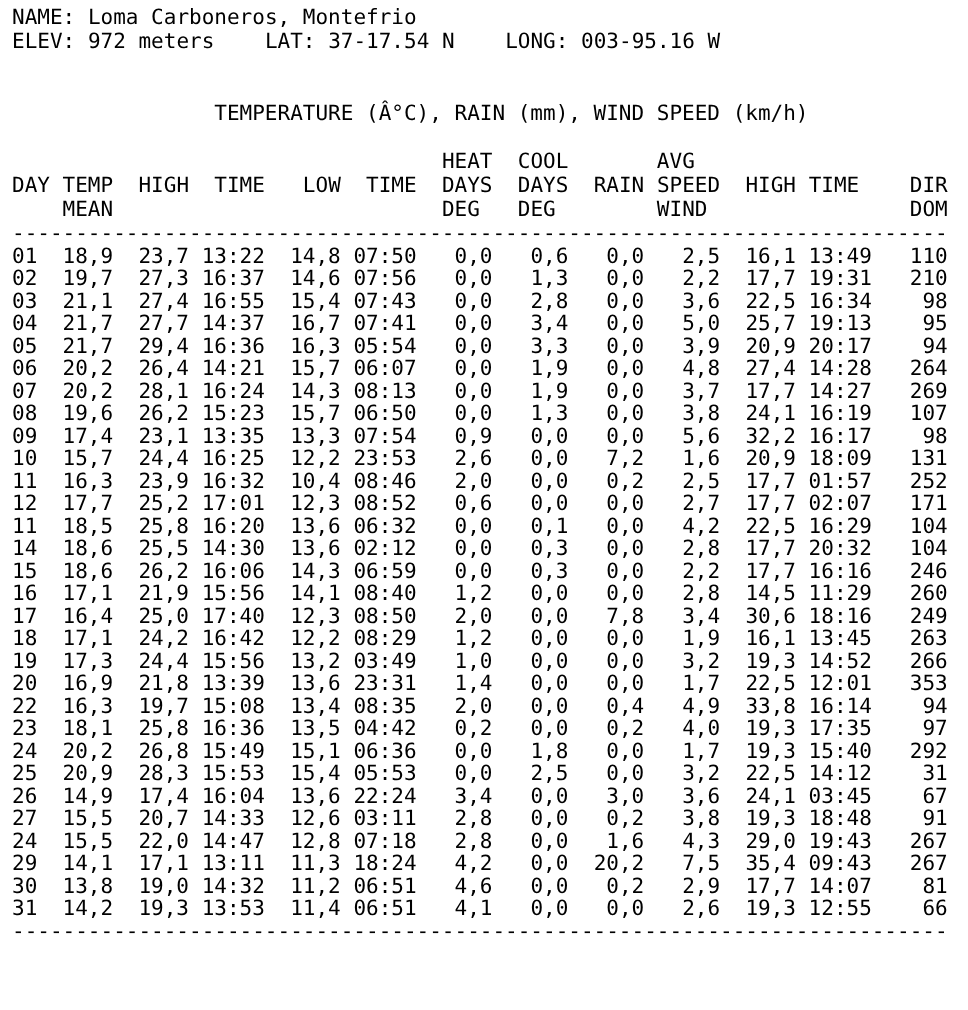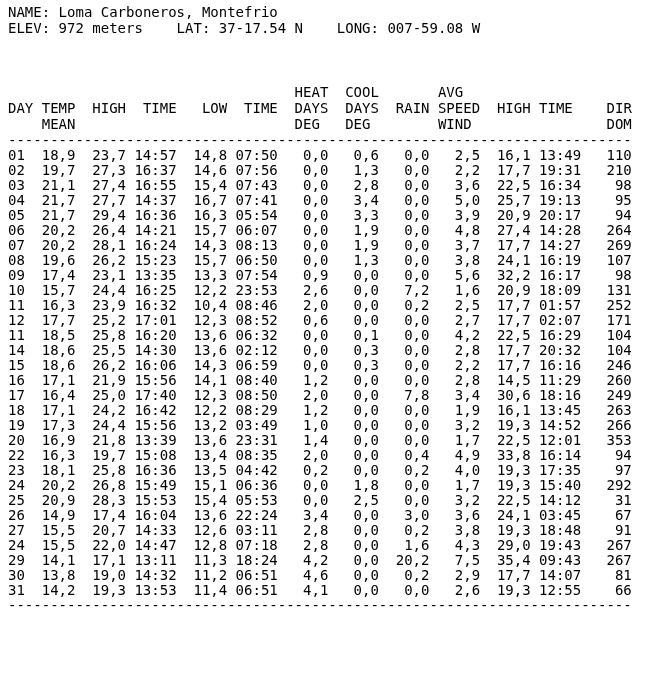--- a/index.html
+++ b/index.html
@@ -21,7 +21,7 @@
 <div class="report">
   <div class="hblock">
     <div class="line"><span>NAME:</span> <span>Loma Carboneros, Montefrio</span></div>
-    <div class="line"><span>ELEV:</span> <span>972 meters</span>    <span>LAT:</span> <span>37-17.54 N</span>    <span>LONG:</span> <span>007-59.08 W</span></div>
+    <div class="line"><span>ELEV:</span> <span>972 meters</span>    <span>LAT:</span> <span>37-17.54 N</span>    <span>LONG:</span> <span>003-95.16 W</span></div>
     <div class="line"></div>
     <div class="line"></div>
     <div class="line"></div>

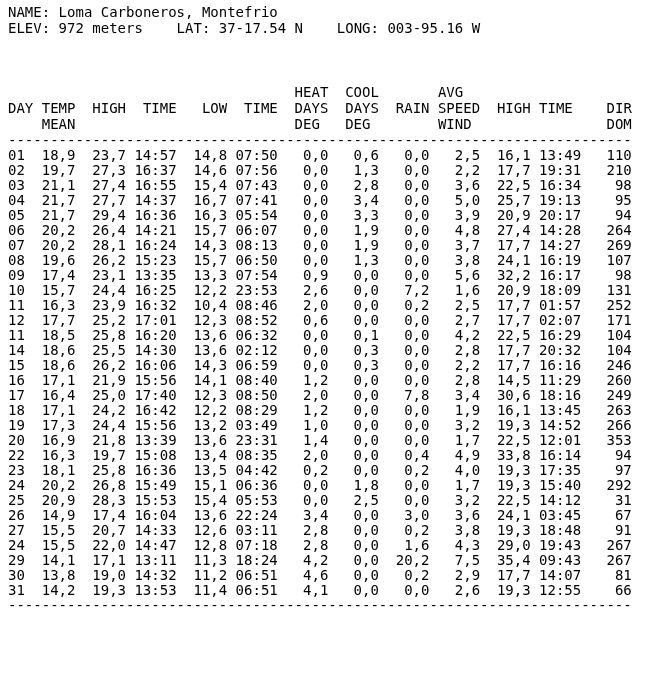--- a/index.html
+++ b/index.html
@@ -24,6 +24,7 @@
     <div class="line"><span>ELEV:</span> <span>972 meters</span>    <span>LAT:</span> <span>37-17.54 N</span>    <span>LONG:</span> <span>003-95.16 W</span></div>
     <div class="line"></div>
     <div class="line"></div>
+    <div class="line title-line"><span>TEMPERATURE (Â°C), RAIN (mm), WIND SPEED (km/h)</span></div>
     <div class="line"></div>
     <div class="line" id="hrow1"><span>  </span><span>      </span><span>      </span><span>      </span><span>      </span><span>      </span><span>  HEAT</span><span>  COOL</span><span>      </span><span> AVG  </span><span>      </span><span>      </span><span>      </span></div>
     <div class="line" id="hrow3"><span>DAY</span><span> TEMP</span><span>  HIGH</span><span>  TIME</span><span>   LOW</span><span>  TIME</span><span>  DAYS</span><span>  DAYS</span><span>  RAIN</span><span> SPEED</span><span>  HIGH</span><span> TIME </span><span>   DIR</span></div>

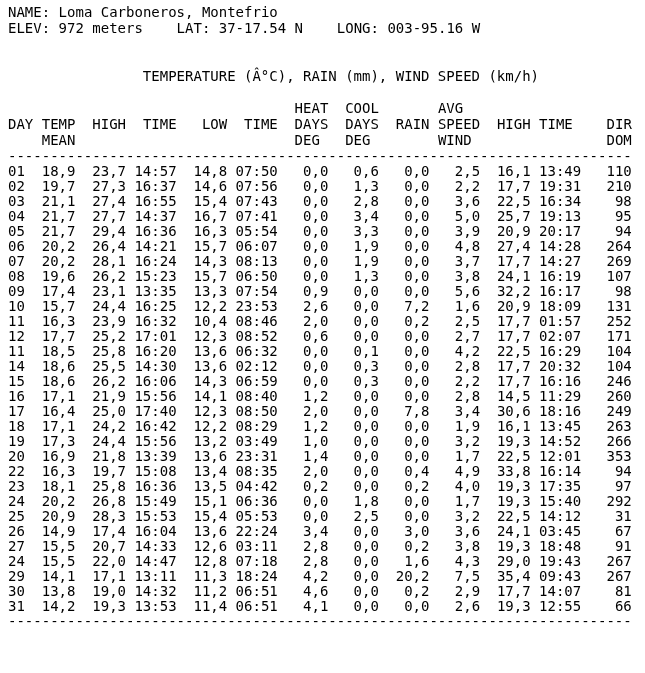--- a/index.html
+++ b/index.html
@@ -32,7 +32,7 @@
     <div class="line" id="dash1">--------------------------------------------------------------------------</div>
   </div>
   <div class="tblock" id="tbody-lines">
-      <div class="line"><span>01</span><span>  18,9</span><span>  23,7</span><span> 14:57</span><span>  14,8</span><span> 07:50</span><span>   0,0</span><span>   0,6</span><span>   0,0</span><span>   2,5</span><span>  16,1</span><span> 13:49</span><span>   110</span></div>
+      <div class="line"><span>01</span><span>  18,9</span><span>  23,7</span><span> 13:22</span><span>  14,8</span><span> 07:50</span><span>   0,0</span><span>   0,6</span><span>   0,0</span><span>   2,5</span><span>  16,1</span><span> 13:49</span><span>   110</span></div>
       <div class="line"><span>02</span><span>  19,7</span><span>  27,3</span><span> 16:37</span><span>  14,6</span><span> 07:56</span><span>   0,0</span><span>   1,3</span><span>   0,0</span><span>   2,2</span><span>  17,7</span><span> 19:31</span><span>   210</span></div>
       <div class="line"><span>03</span><span>  21,1</span><span>  27,4</span><span> 16:55</span><span>  15,4</span><span> 07:43</span><span>   0,0</span><span>   2,8</span><span>   0,0</span><span>   3,6</span><span>  22,5</span><span> 16:34</span><span>    98</span></div>
       <div class="line"><span>04</span><span>  21,7</span><span>  27,7</span><span> 14:37</span><span>  16,7</span><span> 07:41</span><span>   0,0</span><span>   3,4</span><span>   0,0</span><span>   5,0</span><span>  25,7</span><span> 19:13</span><span>    95</span></div>

